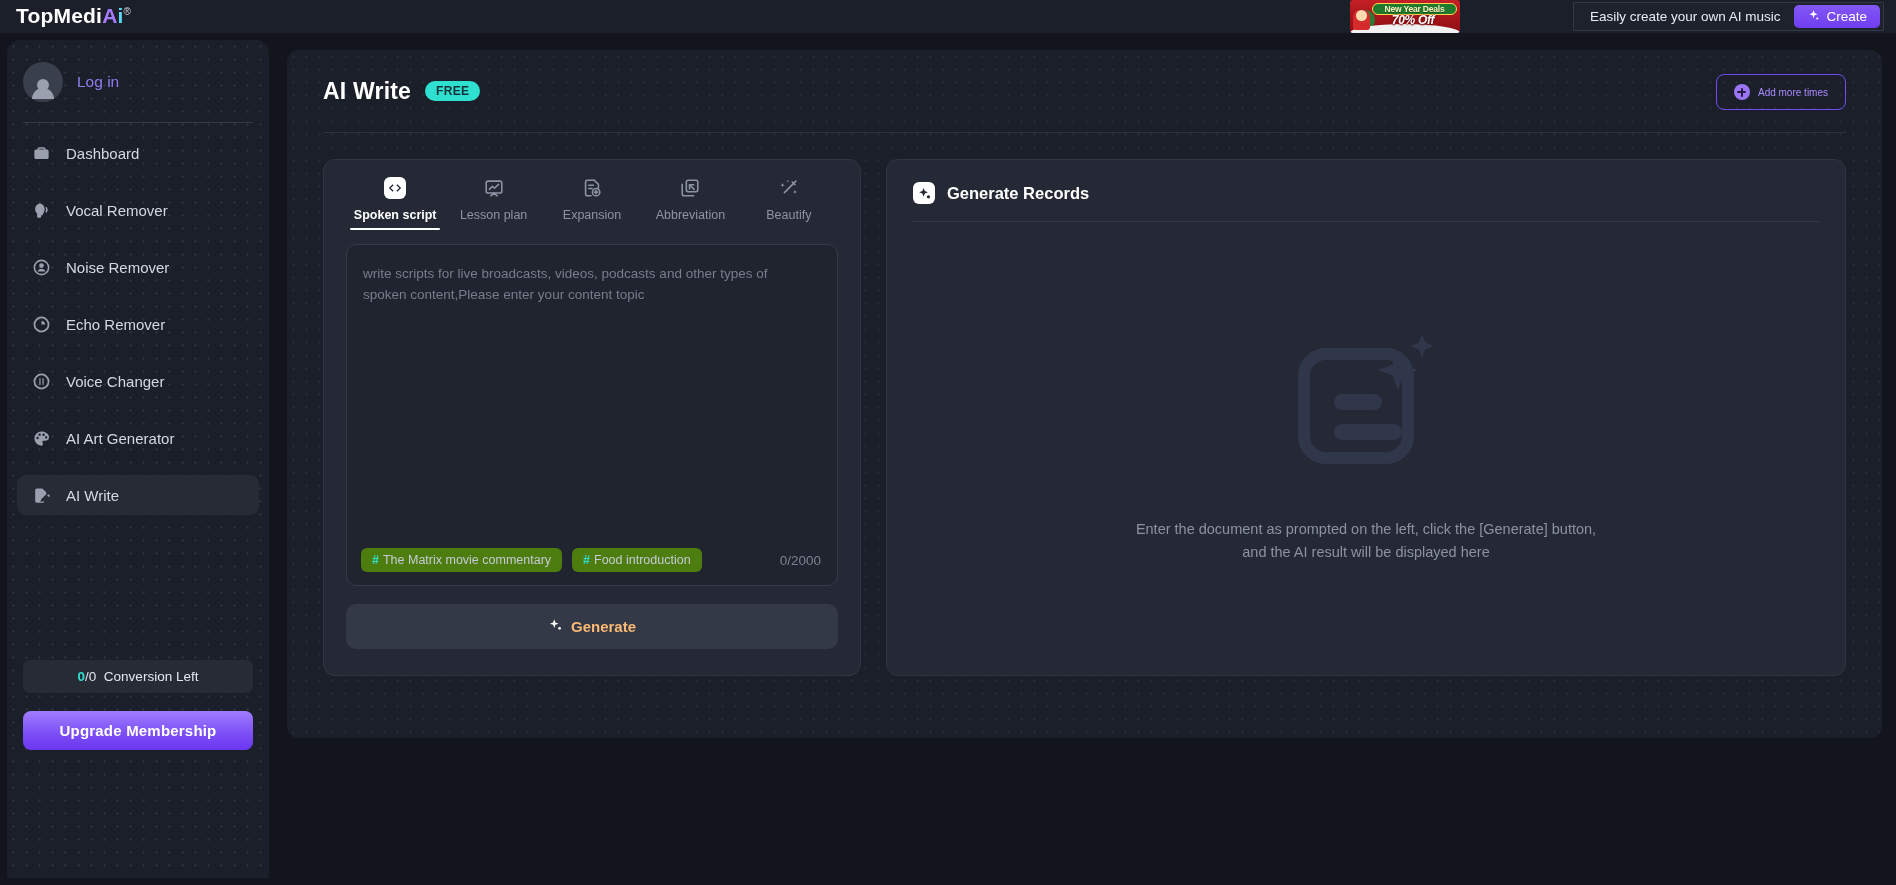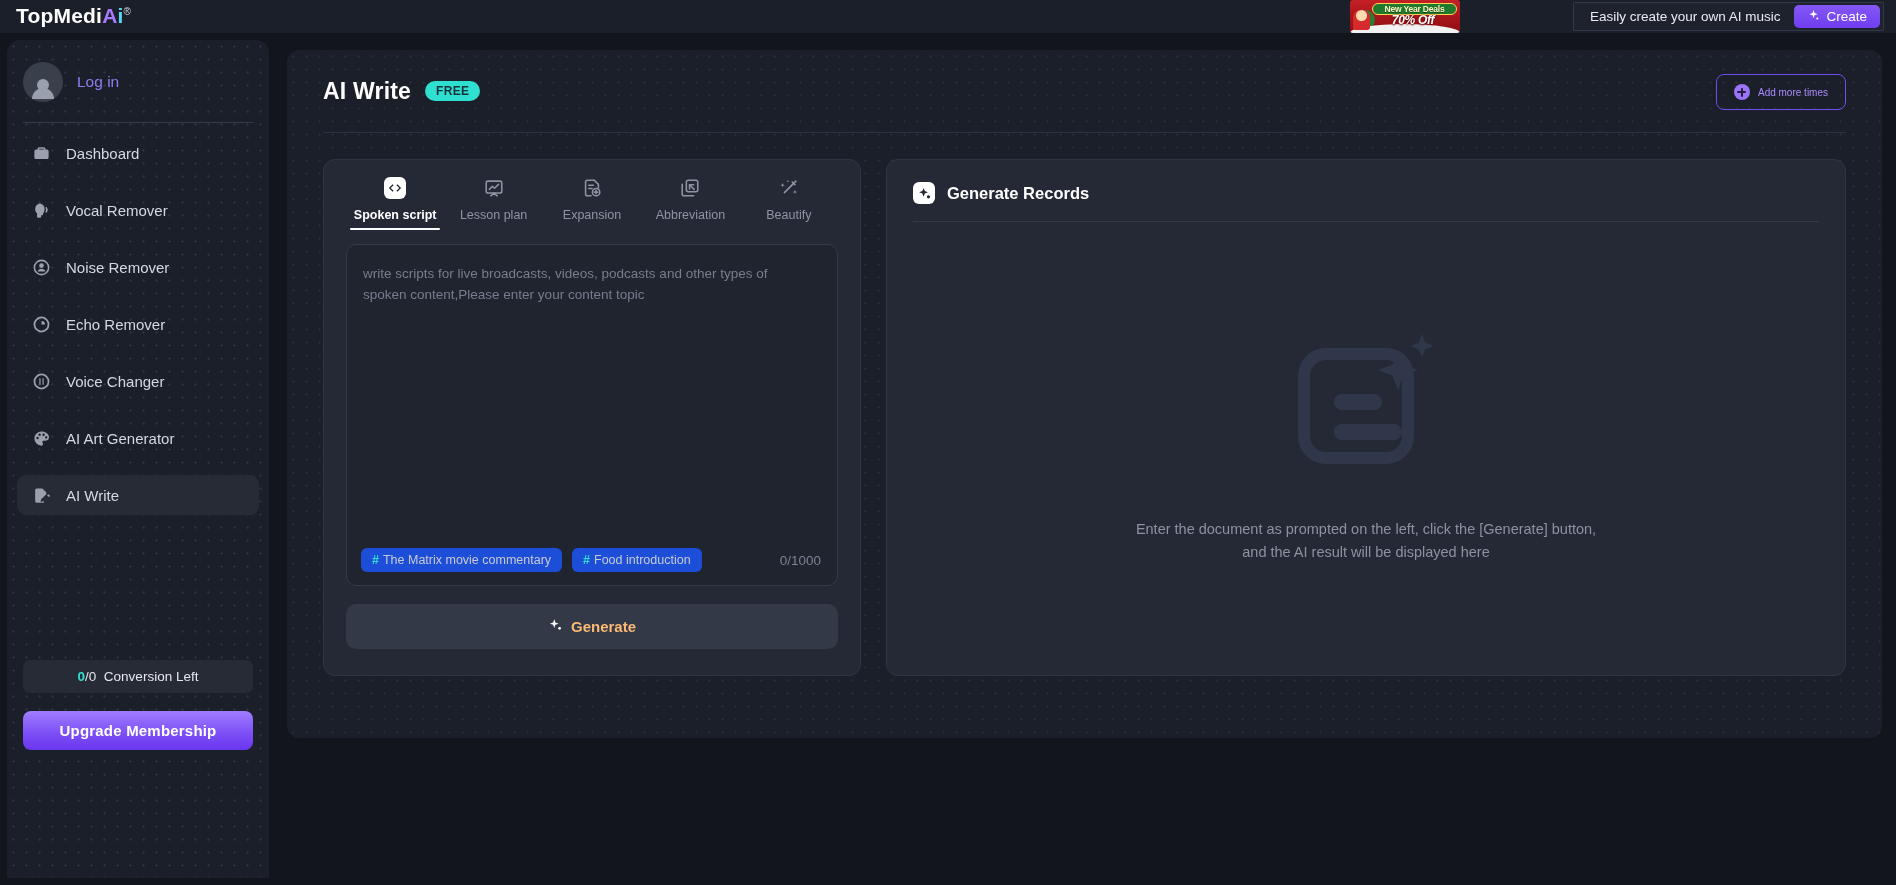--- a/index.html
+++ b/index.html
@@ -197,7 +197,7 @@
     display:flex; align-items:center; gap:10px;
   }
   .chip {
-    background:#1d4ed8; border-radius:6px; padding:5px 11px;
+    background:#4d7c0f; border-radius:6px; padding:5px 11px;
     font-size:12.5px; color:#c6cbd6; cursor:pointer; white-space:nowrap;
   }
   .chip .hash { color:#2fe0d0; margin-right:4px; font-weight:700; }

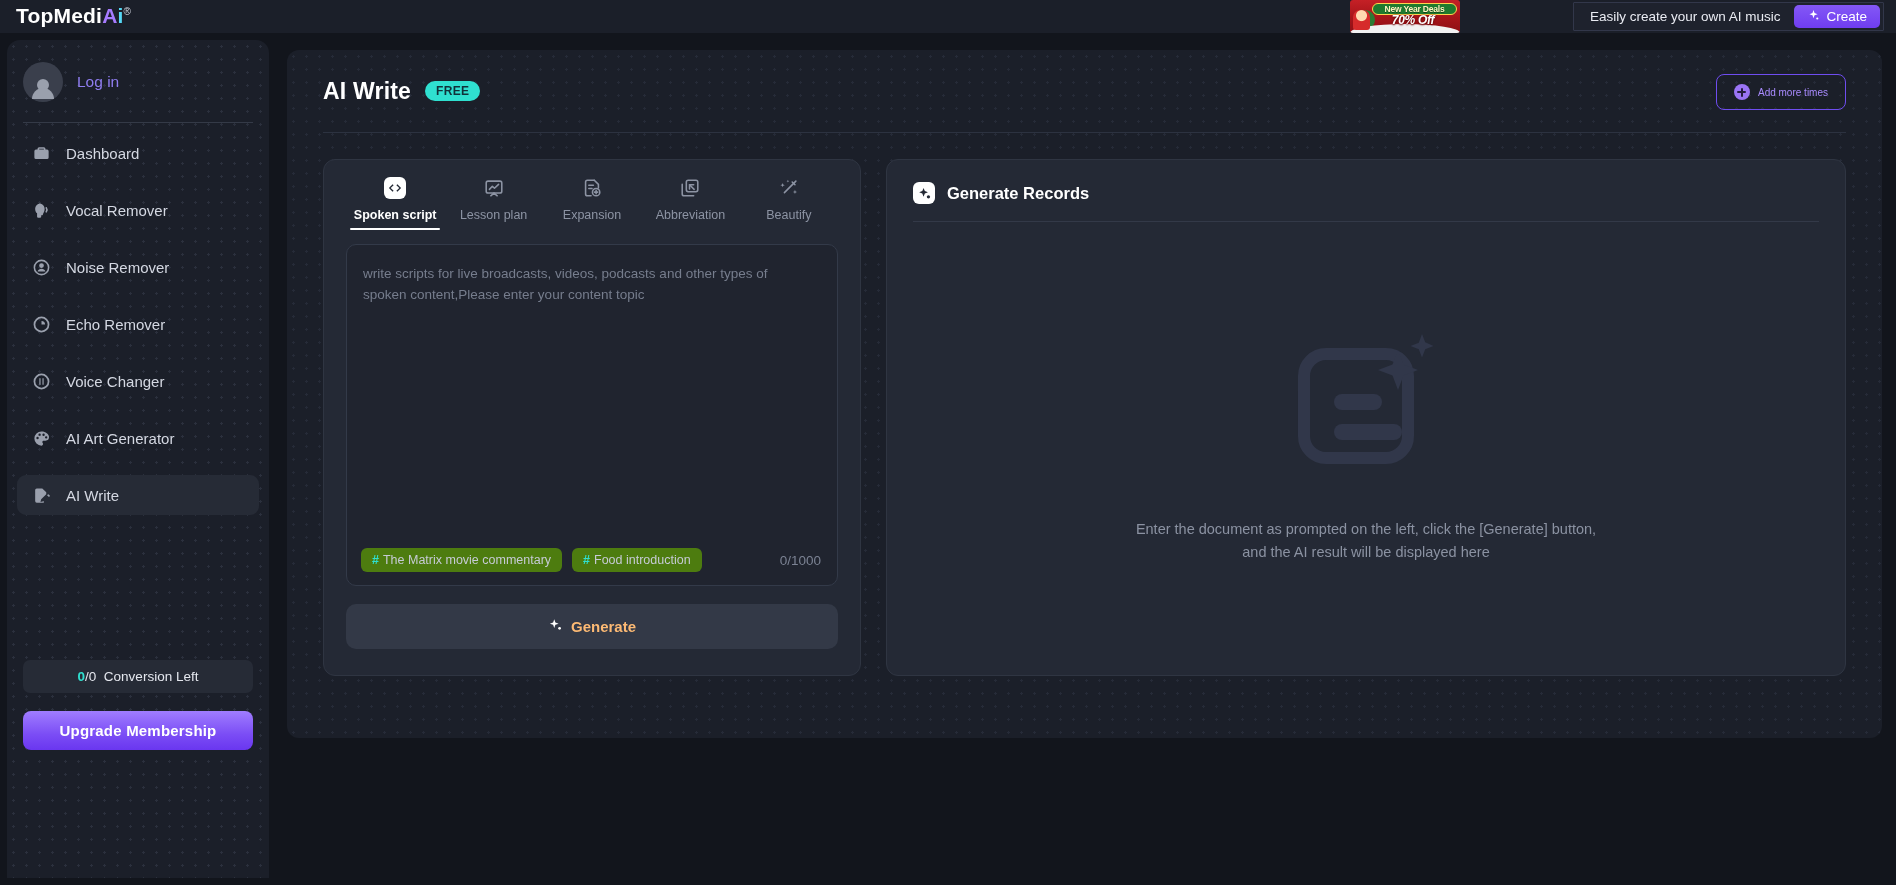--- a/index.html
+++ b/index.html
@@ -437,7 +437,7 @@
           <div class="chip">
             <span class="hash">#</span><span>Food introduction</span>
           </div>
-          <div class="counter">0/1000</div>
+          <div class="counter">0/2000</div>
         </div>
       </div>
 

